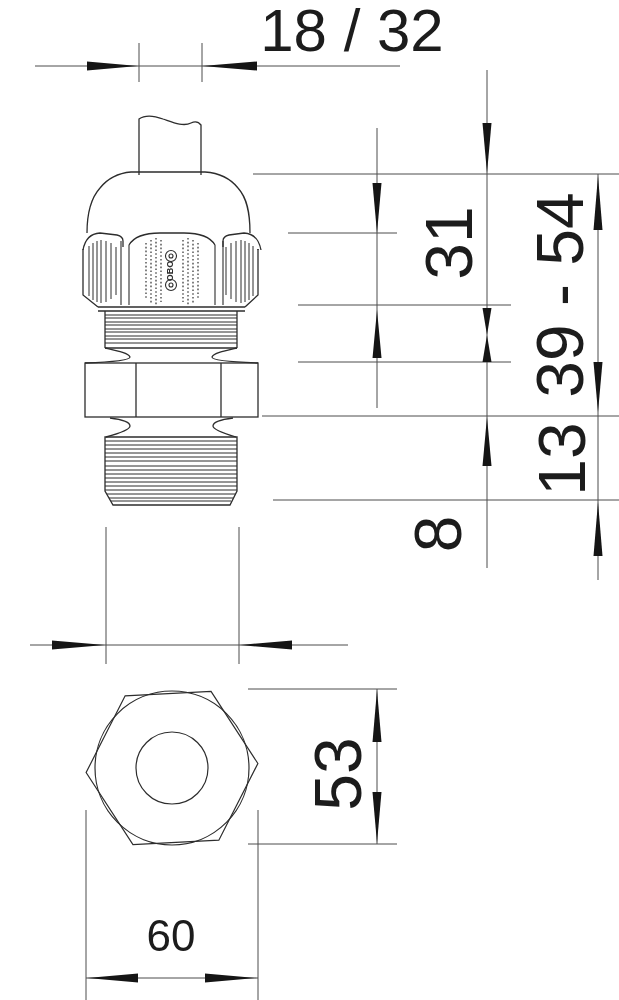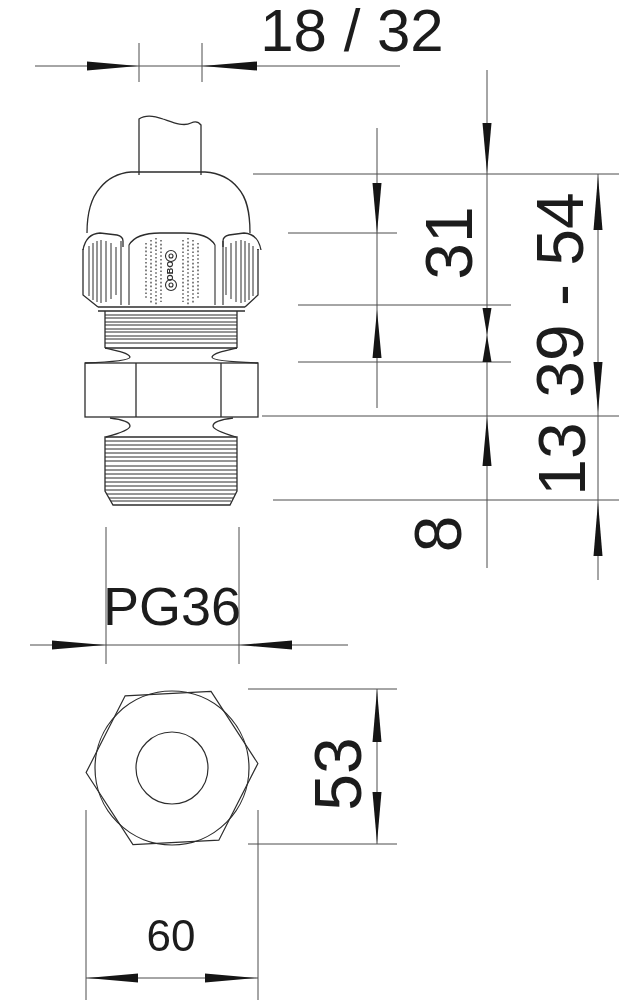--- a/index.html
+++ b/index.html
@@ -206,7 +206,6 @@
   <div class="dim-text vert t-range">39 - 54</div>
   <div class="dim-text vert t-13">13</div>
   <div class="dim-text vert t-8">8</div>
-  <div class="dim-text t-pg">PG36</div>
   <div class="dim-text vert t-53">53</div>
   <div class="dim-text t-60">60</div>
   <div class="dim-text vert t-logo">OBO</div>

